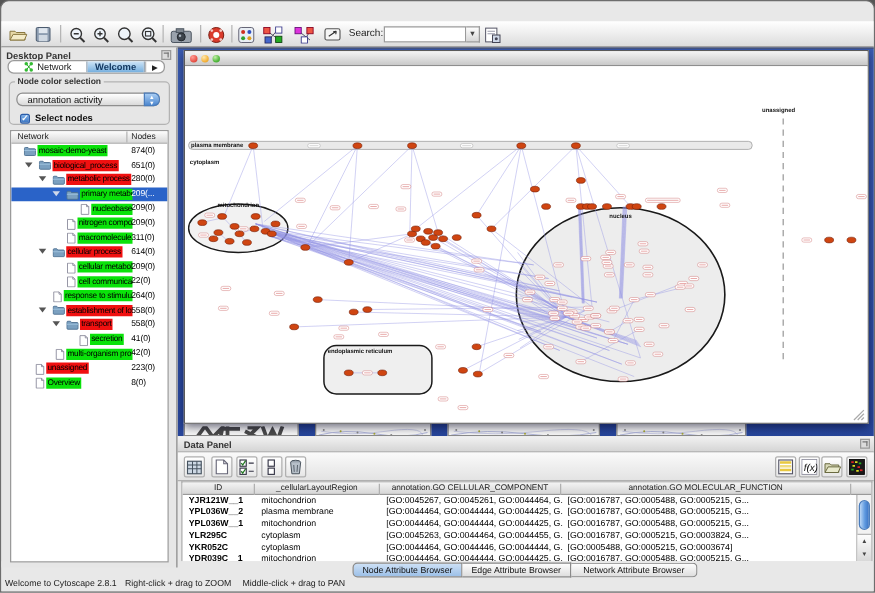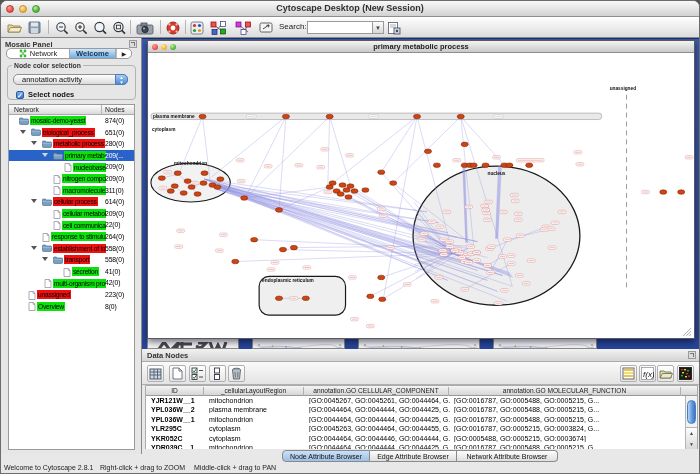--- a/index.html
+++ b/index.html
@@ -121,12 +121,6 @@
 <body>
 
 <div class="app">
-  <div class="titlebar">
-    <span class="tl red" style="left:5px"></span>
-    <span class="tl yellow" style="left:18px"></span>
-    <span class="tl green" style="left:31px"></span>
-    <span class="title">Cytoscape Desktop (New Session)</span>
-  </div>
 
   <div class="toolbar" id="main-toolbar">
       <span class="tbi" style="width: 16px; left: 5px;">

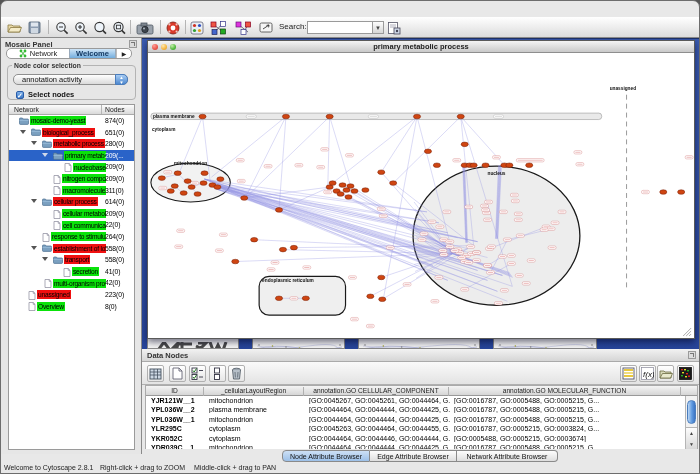--- a/index.html
+++ b/index.html
@@ -235,7 +235,7 @@
     </div>
 
   <div class="cpanel">
-    <span class="phead">Mosaic Panel</span>
+    <span class="phead">Desktop Panel</span>
     <span class="float-ico" style="right:4px; top:2px;"></span>
     <div class="ptabs" id="cp-tabs">
         <div class="ptab" style="width: 62px;">

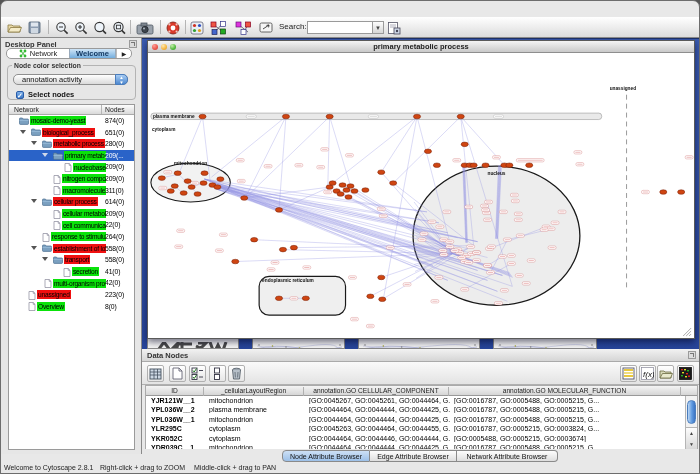--- a/index.html
+++ b/index.html
@@ -500,7 +500,6 @@
         <span class="wtl red" style="left:4px; background:radial-gradient(circle at 35% 30%, #ff9d96,#e9554a 60%,#c13a31);"></span>
         <span class="wtl yellow" style="left:13px; background:radial-gradient(circle at 35% 30%, #ffe9b0,#f5b43d 60%,#d5952c);"></span>
         <span class="wtl green" style="left:22px; background:radial-gradient(circle at 35% 30%, #c4f0a9,#52b83e 60%,#3f9a30);"></span>
-        <span class="wtext">primary metabolic process</span>
       </div>
       <div class="netcanvas" id="netcanvas"><svg width="546" height="285" viewBox="0 0 548 287">
             <rect x="2" y="60.5" width="454" height="6.5" rx="3" fill="#e9e9e9" stroke="#9a9a9a" stroke-width="0.6"></rect>

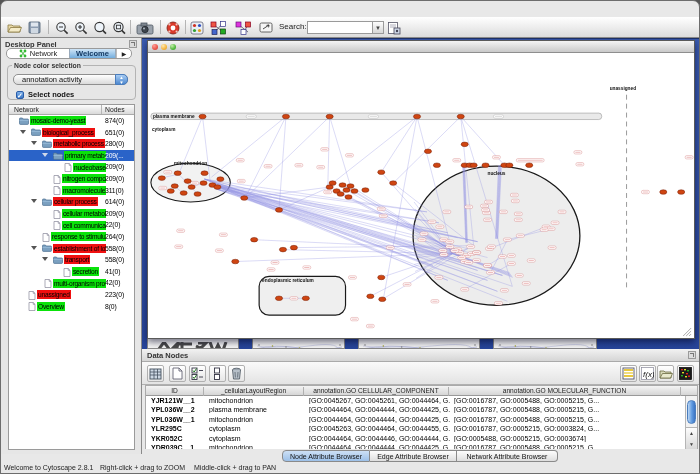--- a/index.html
+++ b/index.html
@@ -1061,7 +1061,7 @@
 
   <div class="dpanel">
     <div class="dtitle">
-      <span class="phead">Data Nodes</span>
+      <span class="phead">Data Panel</span>
       <span class="float-ico" style="right:5px; top:2px;"></span>
     </div>
     <div class="dtools" id="dp-tools">

